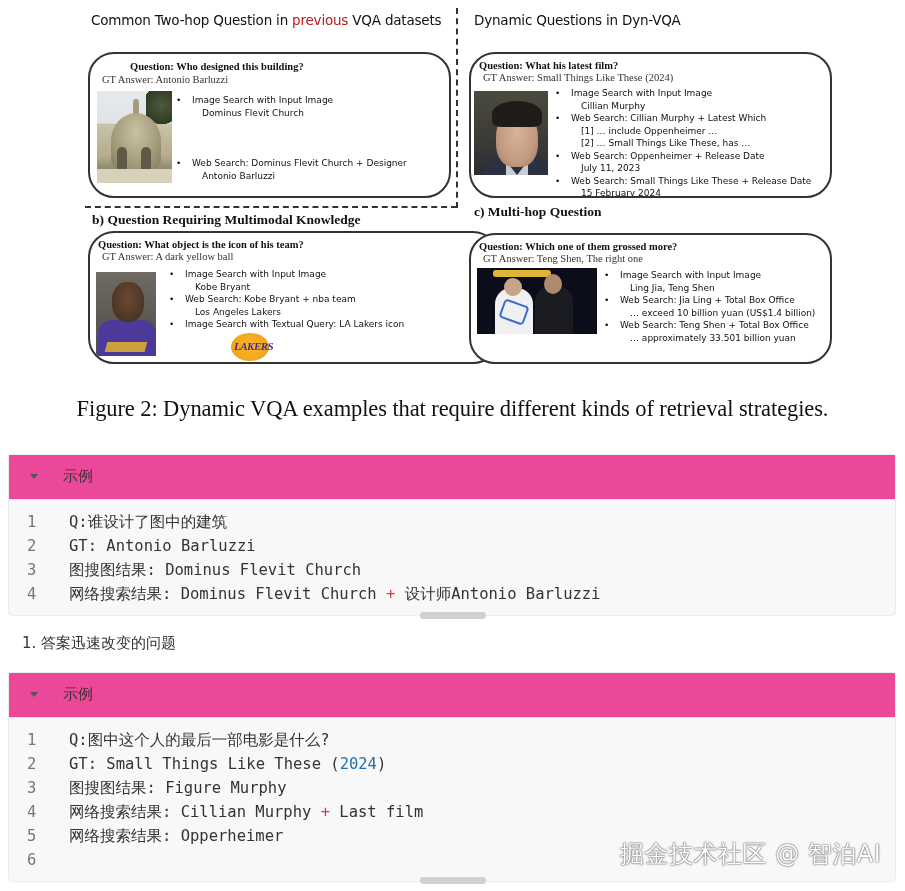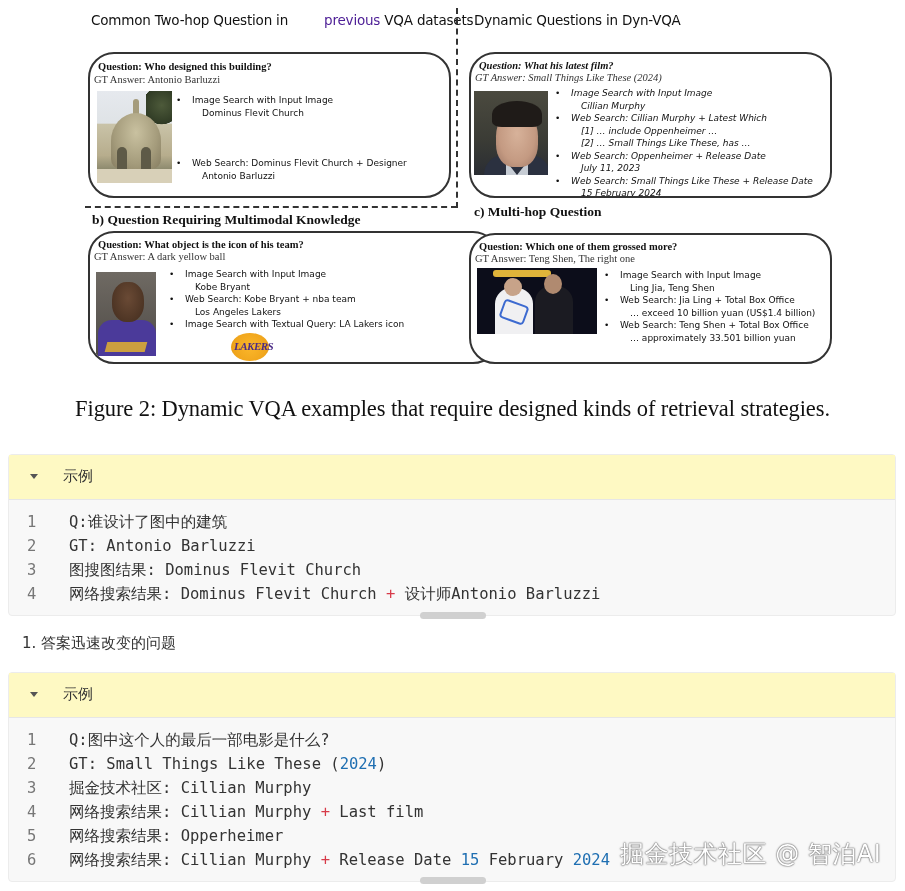--- a/index.html
+++ b/index.html
@@ -9,7 +9,7 @@
   
   .figure { position: absolute; left: 0; top: 0; width: 905px; height: 390px; }
   .section-title { position: absolute; font-family: "DejaVu Sans", sans-serif; font-size: 13.5px; color: #111; white-space: nowrap; letter-spacing: -0.2px; }
-  .section-title .light { color: #4c1d95; margin-left: 32px; }
+  .section-title .light { color: #b91c1c; }
   .sub-title { position: absolute; font-family: "Liberation Serif", serif; font-weight: bold; font-size: 13.5px; color: #111; white-space: nowrap; }
   .vdivider { position: absolute; left: 456px; top: 8px; height: 200px; border-left: 2px dashed #333; }
   .hdivider { position: absolute; left: 85px; top: 206px; width: 372px; border-top: 2px dashed #333; }

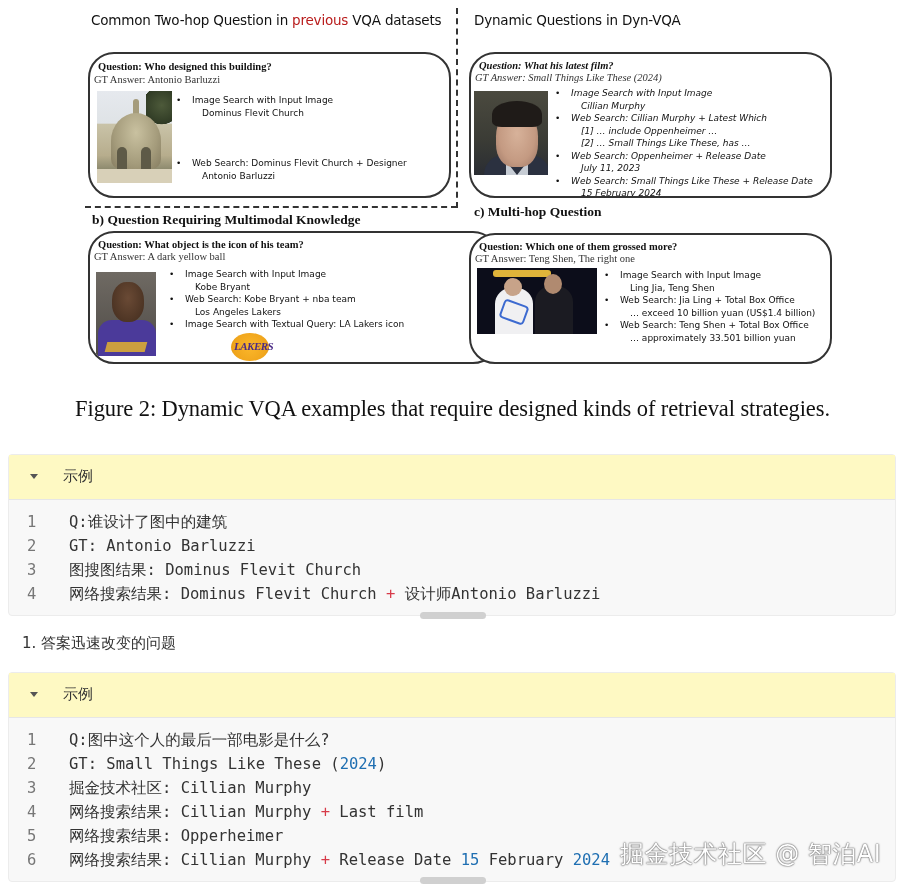--- a/index.html
+++ b/index.html
@@ -86,7 +86,7 @@
   <div class="hdivider"></div>
 
   <div class="panel" style="left:88px; top:52px; width:363px; height:146px;">
-    <div class="q-line" style="top:7px;">Question: Who designed this building?</div>
+    <div class="q-line" style="top:7px;margin-left:32px;">Question: Who designed this building?</div>
     <div class="gt-line" style="top:20px;">GT Answer: Antonio Barluzzi</div>
     <div class="photo church" style="left:7px; top:37px; width:75px; height:92px;">
       <div class="tree"></div>

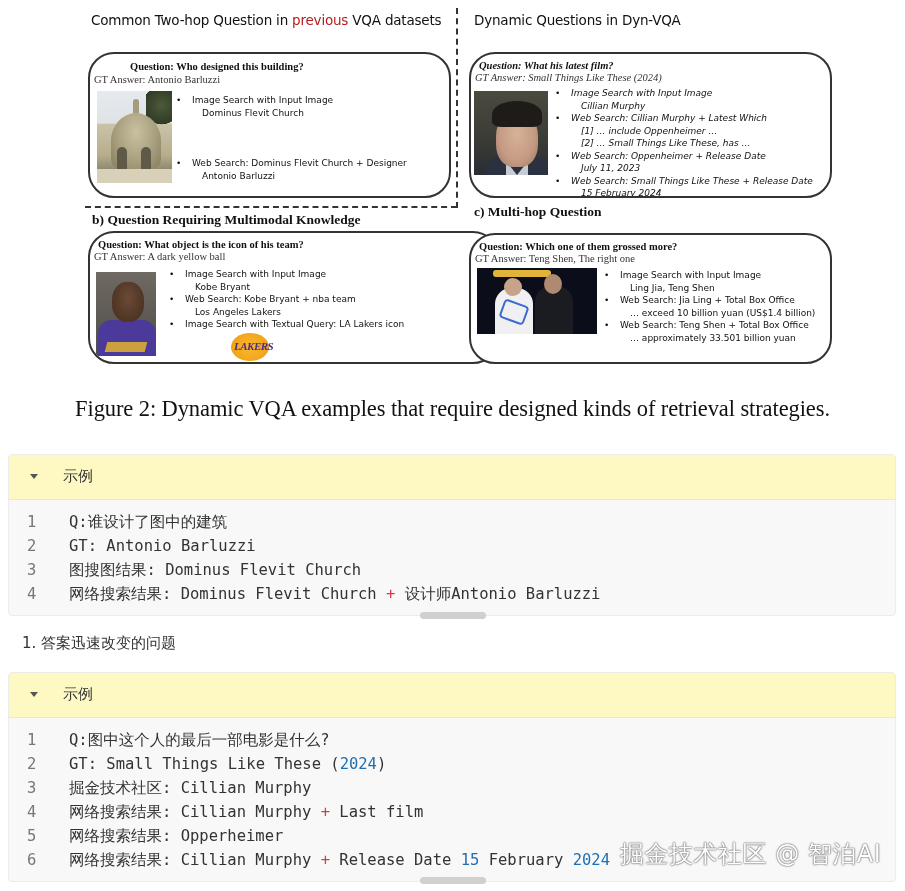--- a/index.html
+++ b/index.html
@@ -102,7 +102,7 @@
     </div>
   </div>
 
-  <div class="panel" style="left:469px; top:52px; width:363px; height:146px;font-style:italic;">
+  <div class="panel" style="left:469px; top:52px; width:363px; height:146px;">
     <div class="q-line" style="top:6px;">Question: What his latest film?</div>
     <div class="gt-line" style="top:18px;">GT Answer: Small Things Like These (2024)</div>
     <div class="photo cillian" style="left:3px; top:37px; width:74px; height:84px;">

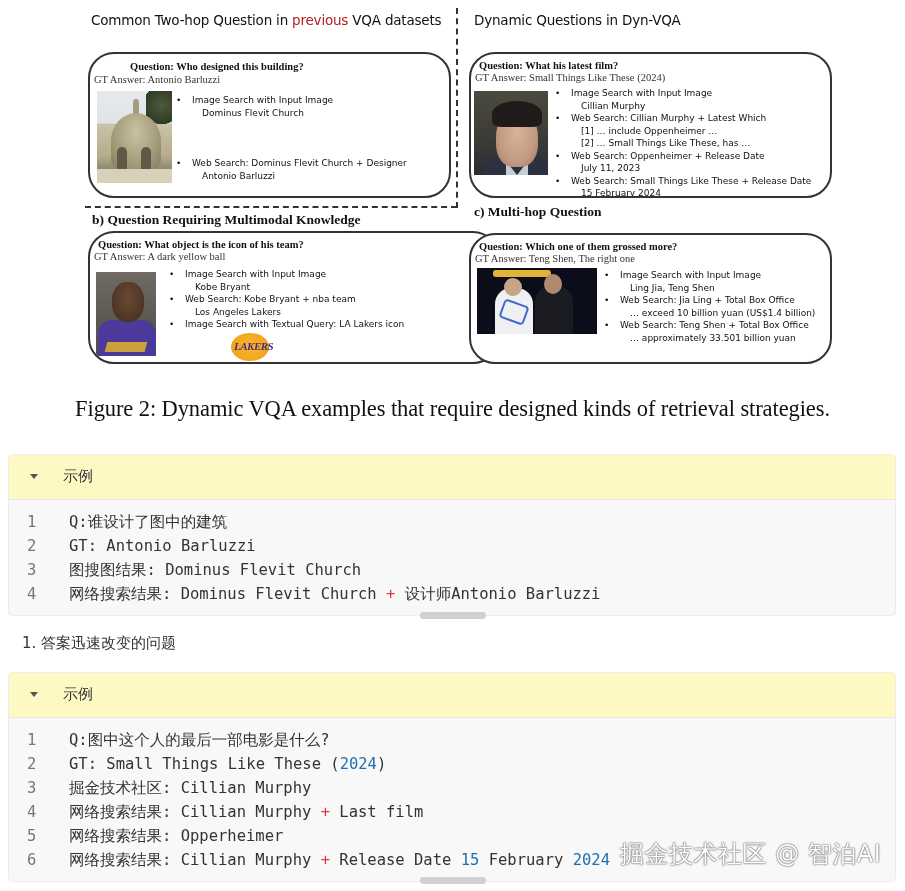--- a/index.html
+++ b/index.html
@@ -16,7 +16,7 @@
 
   .panel { position: absolute; border: 2px solid #333; border-radius: 26px; background: #fff; overflow: hidden; }
   .q-line { position: absolute; left: 8px; font-family: "Liberation Serif", serif; font-weight: bold; font-size: 10.5px; color: #111; white-space: nowrap; }
-  .gt-line { position: absolute; left: 4px; font-family: "Liberation Serif", serif; font-size: 10.5px; color: #333; white-space: nowrap; }
+  .gt-line { position: absolute; left: 12px; font-family: "Liberation Serif", serif; font-size: 10.5px; color: #333; white-space: nowrap; }
   .photo { position: absolute; overflow: hidden; }
   .steps { position: absolute; font-family: "DejaVu Sans", sans-serif; font-size: 9px; color: #111; line-height: 12.5px; }
   .step { position: relative; padding-left: 16px; white-space: nowrap; }

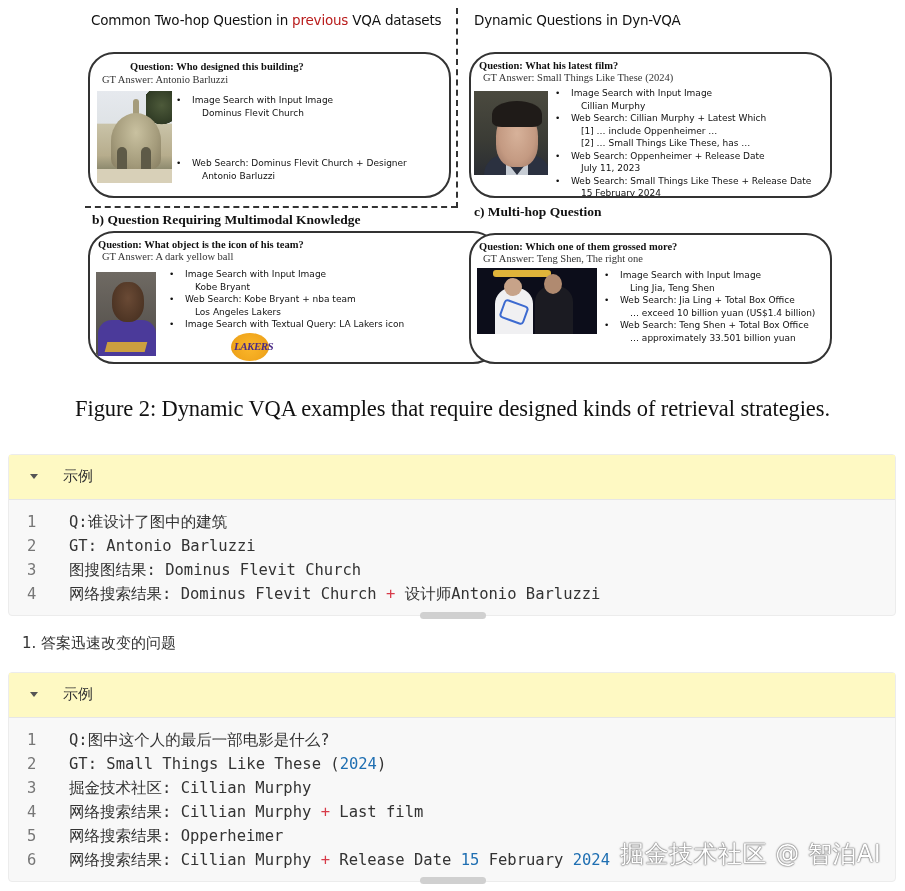--- a/index.html
+++ b/index.html
@@ -158,7 +158,7 @@
   </div>
 </div>
 
-<div class="caption">Figure 2: Dynamic VQA examples that require designed kinds of retrieval strategies.</div>
+<div class="caption">Figure 2: Dynamic VQA examples that require different kinds of retrieval strategies.</div>
 
 <div class="code-block" style="top:454px; height:162px;">
   <div class="cb-header">

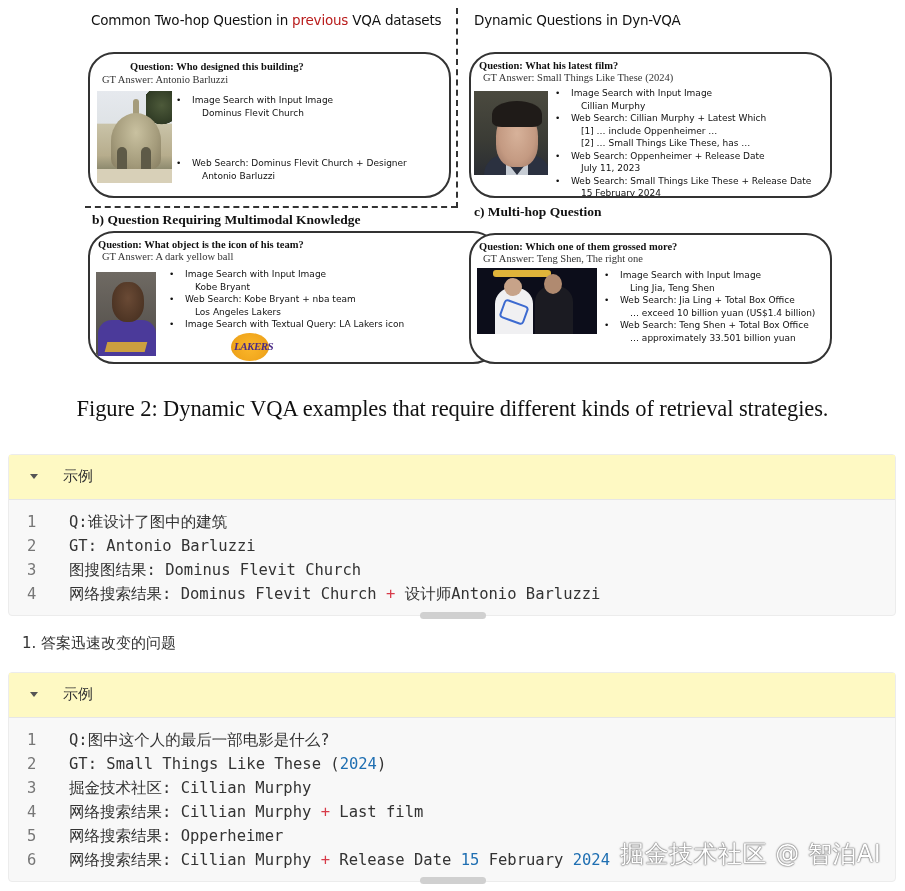--- a/index.html
+++ b/index.html
@@ -58,7 +58,7 @@
 
   
   .code-block { position: absolute; left: 8px; width: 888px; background: #f8f8f8; border: 1px solid #ececec; border-radius: 4px; }
-  .cb-header { height: 45px; background: #fef9c3; border-bottom: 1px solid #e6e6e6; display: flex; align-items: center; position: relative; text-decoration: underline; }
+  .cb-header { height: 45px; background: #ec4899; border-bottom: 1px solid #e6e6e6; display: flex; align-items: center; position: relative; text-decoration: underline; }
   .cb-toggle { position:absolute; left:21px; top:19px; width:0; height:0; border-left:4px solid transparent; border-right:4px solid transparent; border-top:5px solid #555; cursor:pointer; }
   .cb-title { position:absolute; left:54px; top:12px; font-family:"DejaVu Sans", sans-serif; font-size: 15px; color:#333; }
   .cb-body { padding-top: 10px; position: relative; }

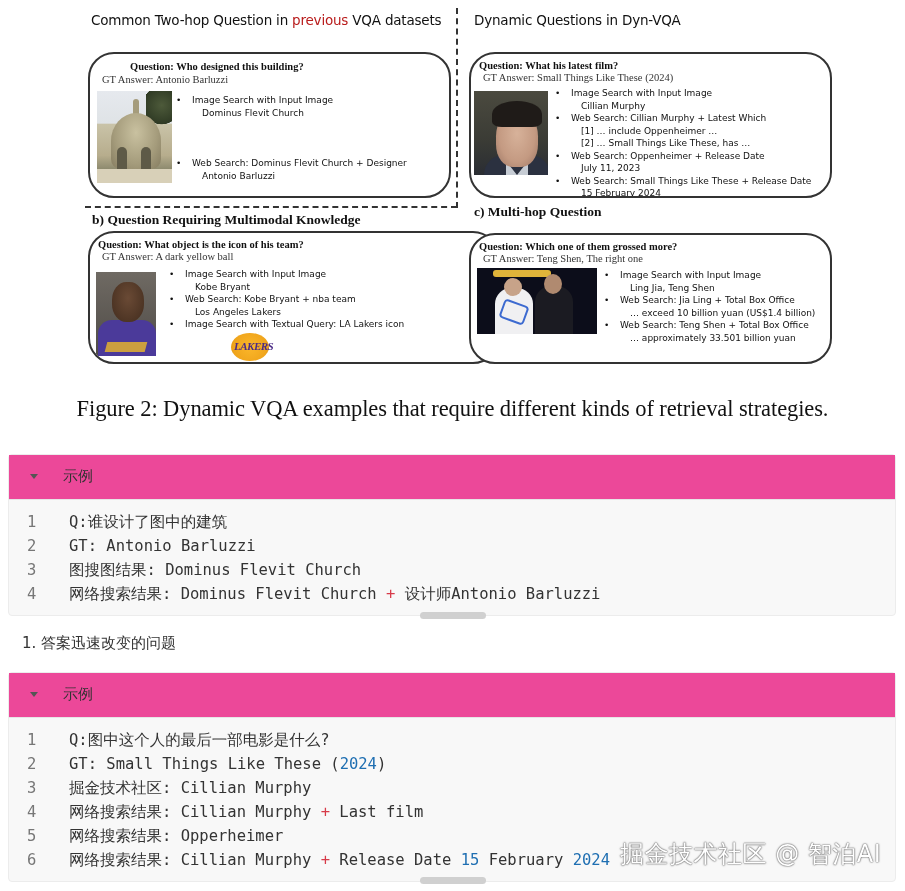--- a/index.html
+++ b/index.html
@@ -184,7 +184,7 @@
   <div class="cb-body" id="cb2-body">
       <div class="code-line"><span class="ln">1</span><span><span>Q:图中这个人的最后一部电影是什么?</span></span></div>
       <div class="code-line"><span class="ln">2</span><span><span>GT: Small Things Like These (</span><span class="num">2024</span><span>)</span></span></div>
-      <div class="code-line"><span class="ln">3</span><span><span>掘金技术社区: Cillian Murphy</span></span></div>
+      <div class="code-line"><span class="ln">3</span><span><span>图搜图结果: Figure Murphy</span></span></div>
       <div class="code-line"><span class="ln">4</span><span><span>网络搜索结果: Cillian Murphy </span><span class="plus">+</span><span> Last film</span></span></div>
       <div class="code-line"><span class="ln">5</span><span><span>网络搜索结果: Opperheimer</span></span></div>
       <div class="code-line"><span class="ln">6</span><span><span>网络搜索结果: Cillian Murphy </span><span class="plus">+</span><span> Release Date </span><span class="num">15</span><span> February </span><span class="num">2024</span></span></div>

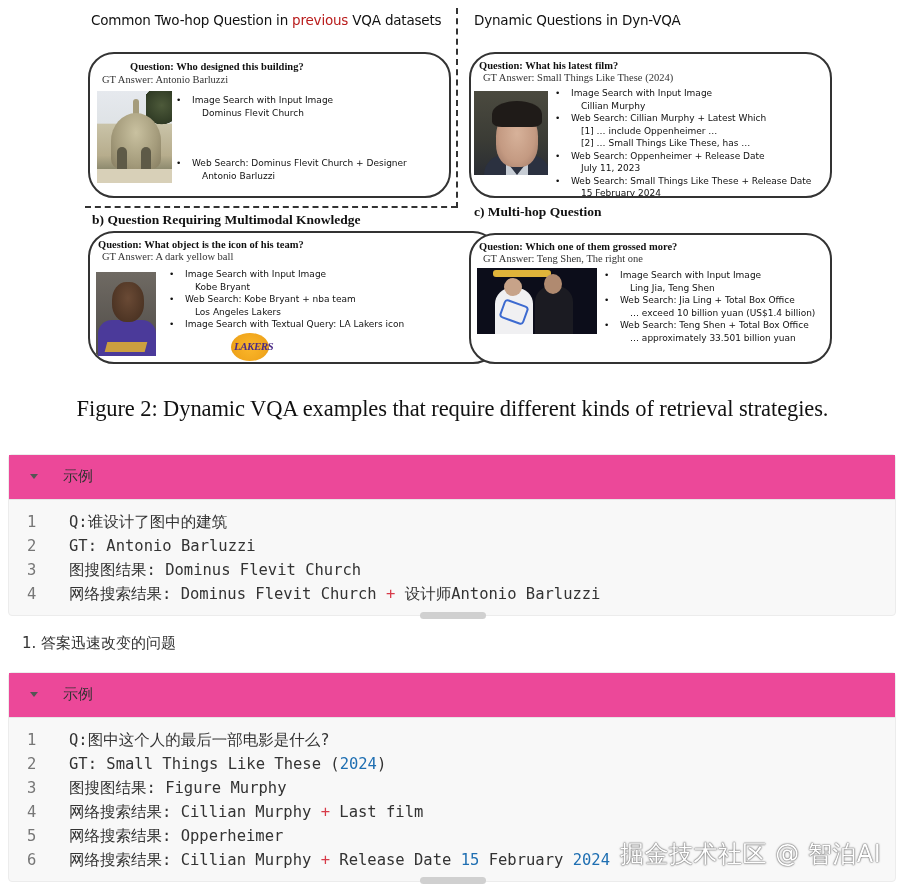--- a/index.html
+++ b/index.html
@@ -187,7 +187,7 @@
       <div class="code-line"><span class="ln">3</span><span><span>图搜图结果: Figure Murphy</span></span></div>
       <div class="code-line"><span class="ln">4</span><span><span>网络搜索结果: Cillian Murphy </span><span class="plus">+</span><span> Last film</span></span></div>
       <div class="code-line"><span class="ln">5</span><span><span>网络搜索结果: Opperheimer</span></span></div>
-      <div class="code-line"><span class="ln">6</span><span><span>网络搜索结果: Cillian Murphy </span><span class="plus">+</span><span> Release Date </span><span class="num">15</span><span> February </span><span class="num">2024</span></span></div>
+      <div class="code-line"><span class="ln">6</span></div>
     </div>
   <div class="hscroll" style="left:411px; top:204px;"></div>
 </div>

